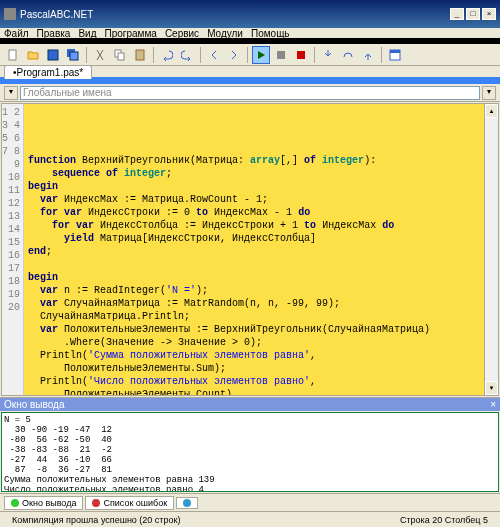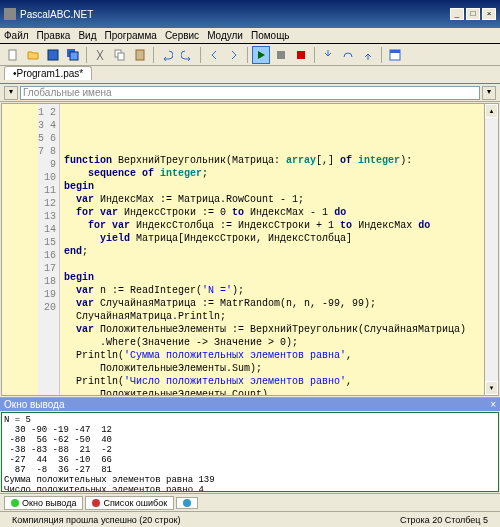--- a/index.html
+++ b/index.html
@@ -9,7 +9,7 @@
 .titlebar .title { flex: 1; }
 .winbtns { display: flex; gap: 2px; }
 .winbtn { width: 14px; height: 12px; background: #ece9d8; border: 1px solid #fff; font-size: 8px; text-align: center; line-height: 10px; color: #000; }
-.menubar { background: #ece9d8; height: 16px; display: flex; align-items: center; padding: 0 4px; gap: 8px; font-size: 10px; border-bottom: 1px solid #000000; }
+.menubar { background: #ece9d8; height: 16px; display: flex; align-items: center; padding: 0 4px; gap: 8px; font-size: 10px; border-bottom: 6px solid #000000; }
 .menubar span { cursor: default; }
 .toolbar { background: #ece9d8; height: 22px; display: flex; align-items: center; padding: 2px 4px; gap: 2px; border-bottom: 1px solid #aca899; }
 .tbtn { width: 18px; height: 18px; background: #ece9d8; border: 1px solid transparent; display: flex; align-items: center; justify-content: center; }

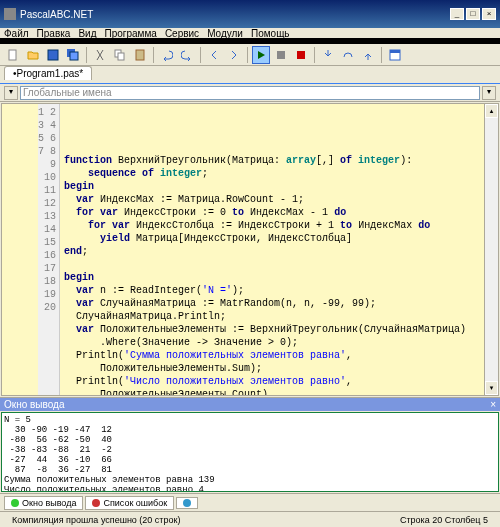--- a/index.html
+++ b/index.html
@@ -15,7 +15,7 @@
 .tbtn { width: 18px; height: 18px; background: #ece9d8; border: 1px solid transparent; display: flex; align-items: center; justify-content: center; }
 .tbtn svg { width: 12px; height: 12px; }
 .tsep { width: 1px; height: 16px; background: #aca899; margin: 0 2px; }
-.tabbar { background: #ece9d8; height: 18px; display: flex; align-items: flex-start; padding: 0 4px; border-bottom: 1px solid #3b82f6; }
+.tabbar { background: #ece9d8; height: 18px; display: flex; align-items: center; padding: 0 4px; border-bottom: 7px solid #3b82f6; }
 .tab { background: #fff; border: 1px solid #aca899; border-bottom: none; padding: 1px 8px; font-size: 10px; border-radius: 3px 3px 0 0; }
 .navbar { background: #ece9d8; height: 18px; display: flex; align-items: center; padding: 0 4px; gap: 2px; border-bottom: 1px solid #aca899; }
 .navbar .combo { flex: 1; background: #fff; border: 1px solid #7f9db9; height: 14px; padding: 0 2px; font-size: 10px; color: #888; }

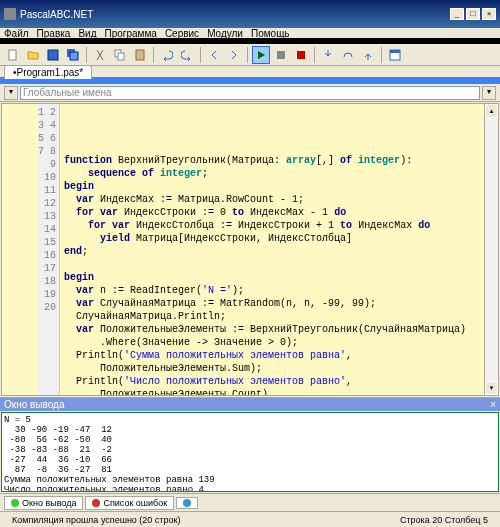--- a/index.html
+++ b/index.html
@@ -20,7 +20,7 @@
 .navbar { background: #ece9d8; height: 18px; display: flex; align-items: center; padding: 0 4px; gap: 2px; border-bottom: 1px solid #aca899; }
 .navbar .combo { flex: 1; background: #fff; border: 1px solid #7f9db9; height: 14px; padding: 0 2px; font-size: 10px; color: #888; }
 .navbtn { width: 14px; height: 14px; background: #ece9d8; border: 1px solid #aca899; font-size: 8px; text-align: center; }
-.editor { flex: 1; display: flex; background: #fef9c3; overflow: hidden; border: 1px solid #aca899; margin: 1px; position: relative; padding-left: 36px; }
+.editor { flex: 1; display: flex; background: #fde047; overflow: hidden; border: 1px solid #aca899; margin: 1px; position: relative; }
 .gutter { width: 22px; background: #f0f0f0; border-right: 1px solid #ccc; text-align: right; padding: 2px 3px 0 0; font-family: 'Courier New', monospace; font-size: 10px; color: #808080; line-height: 13px; }
 .code { flex: 1; font-family: 'Courier New', monospace; font-size: 10px; line-height: 13px; padding: 2px 0 0 4px; white-space: pre; color: #000; overflow: hidden; margin-top: 48px; }
 .kw { color: #000080; font-weight: bold; }

